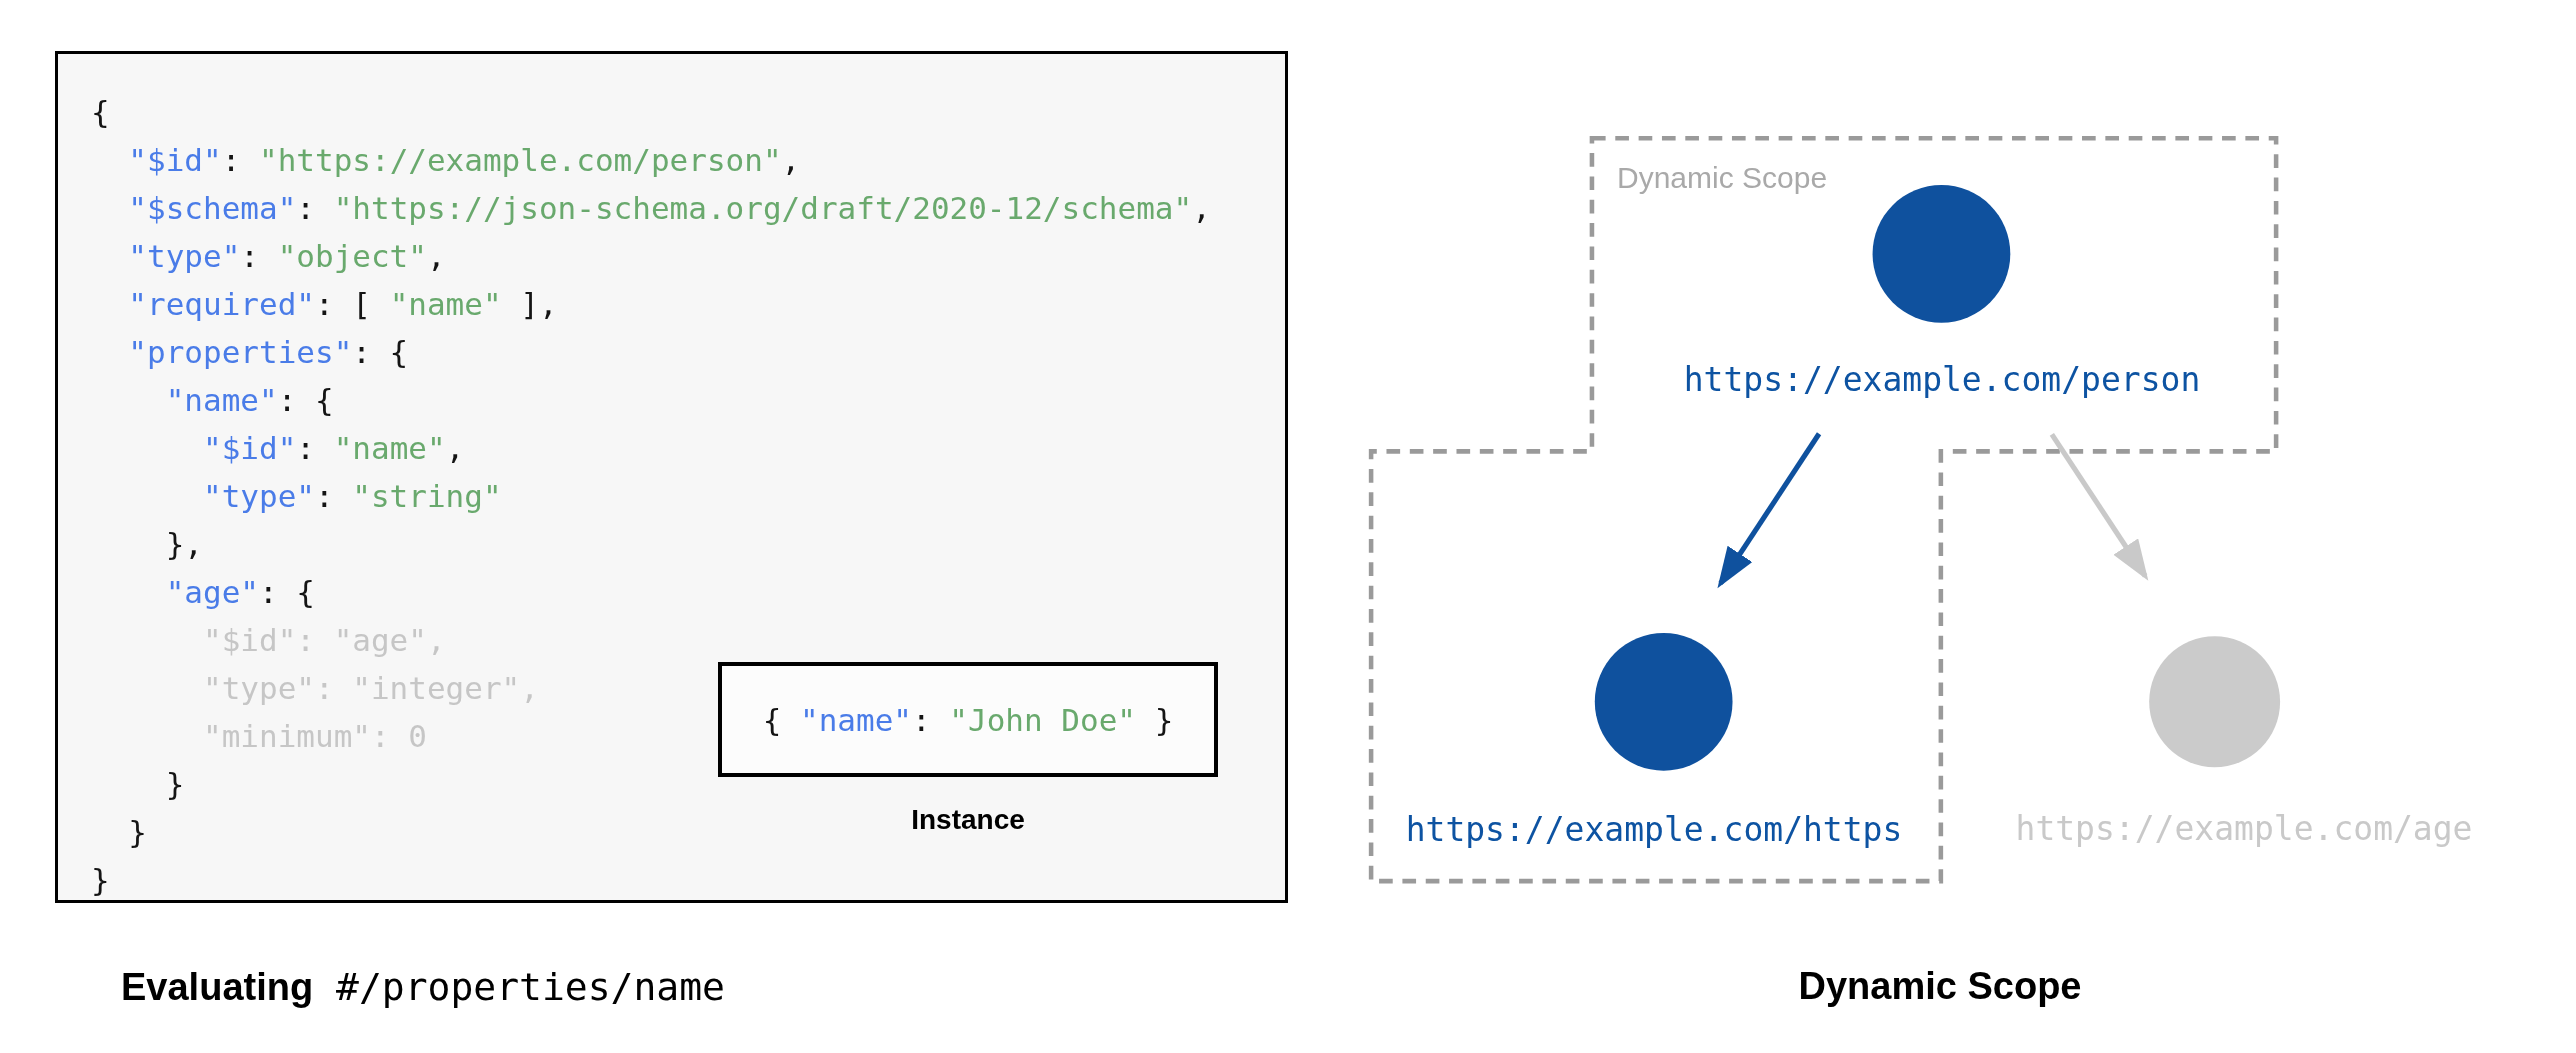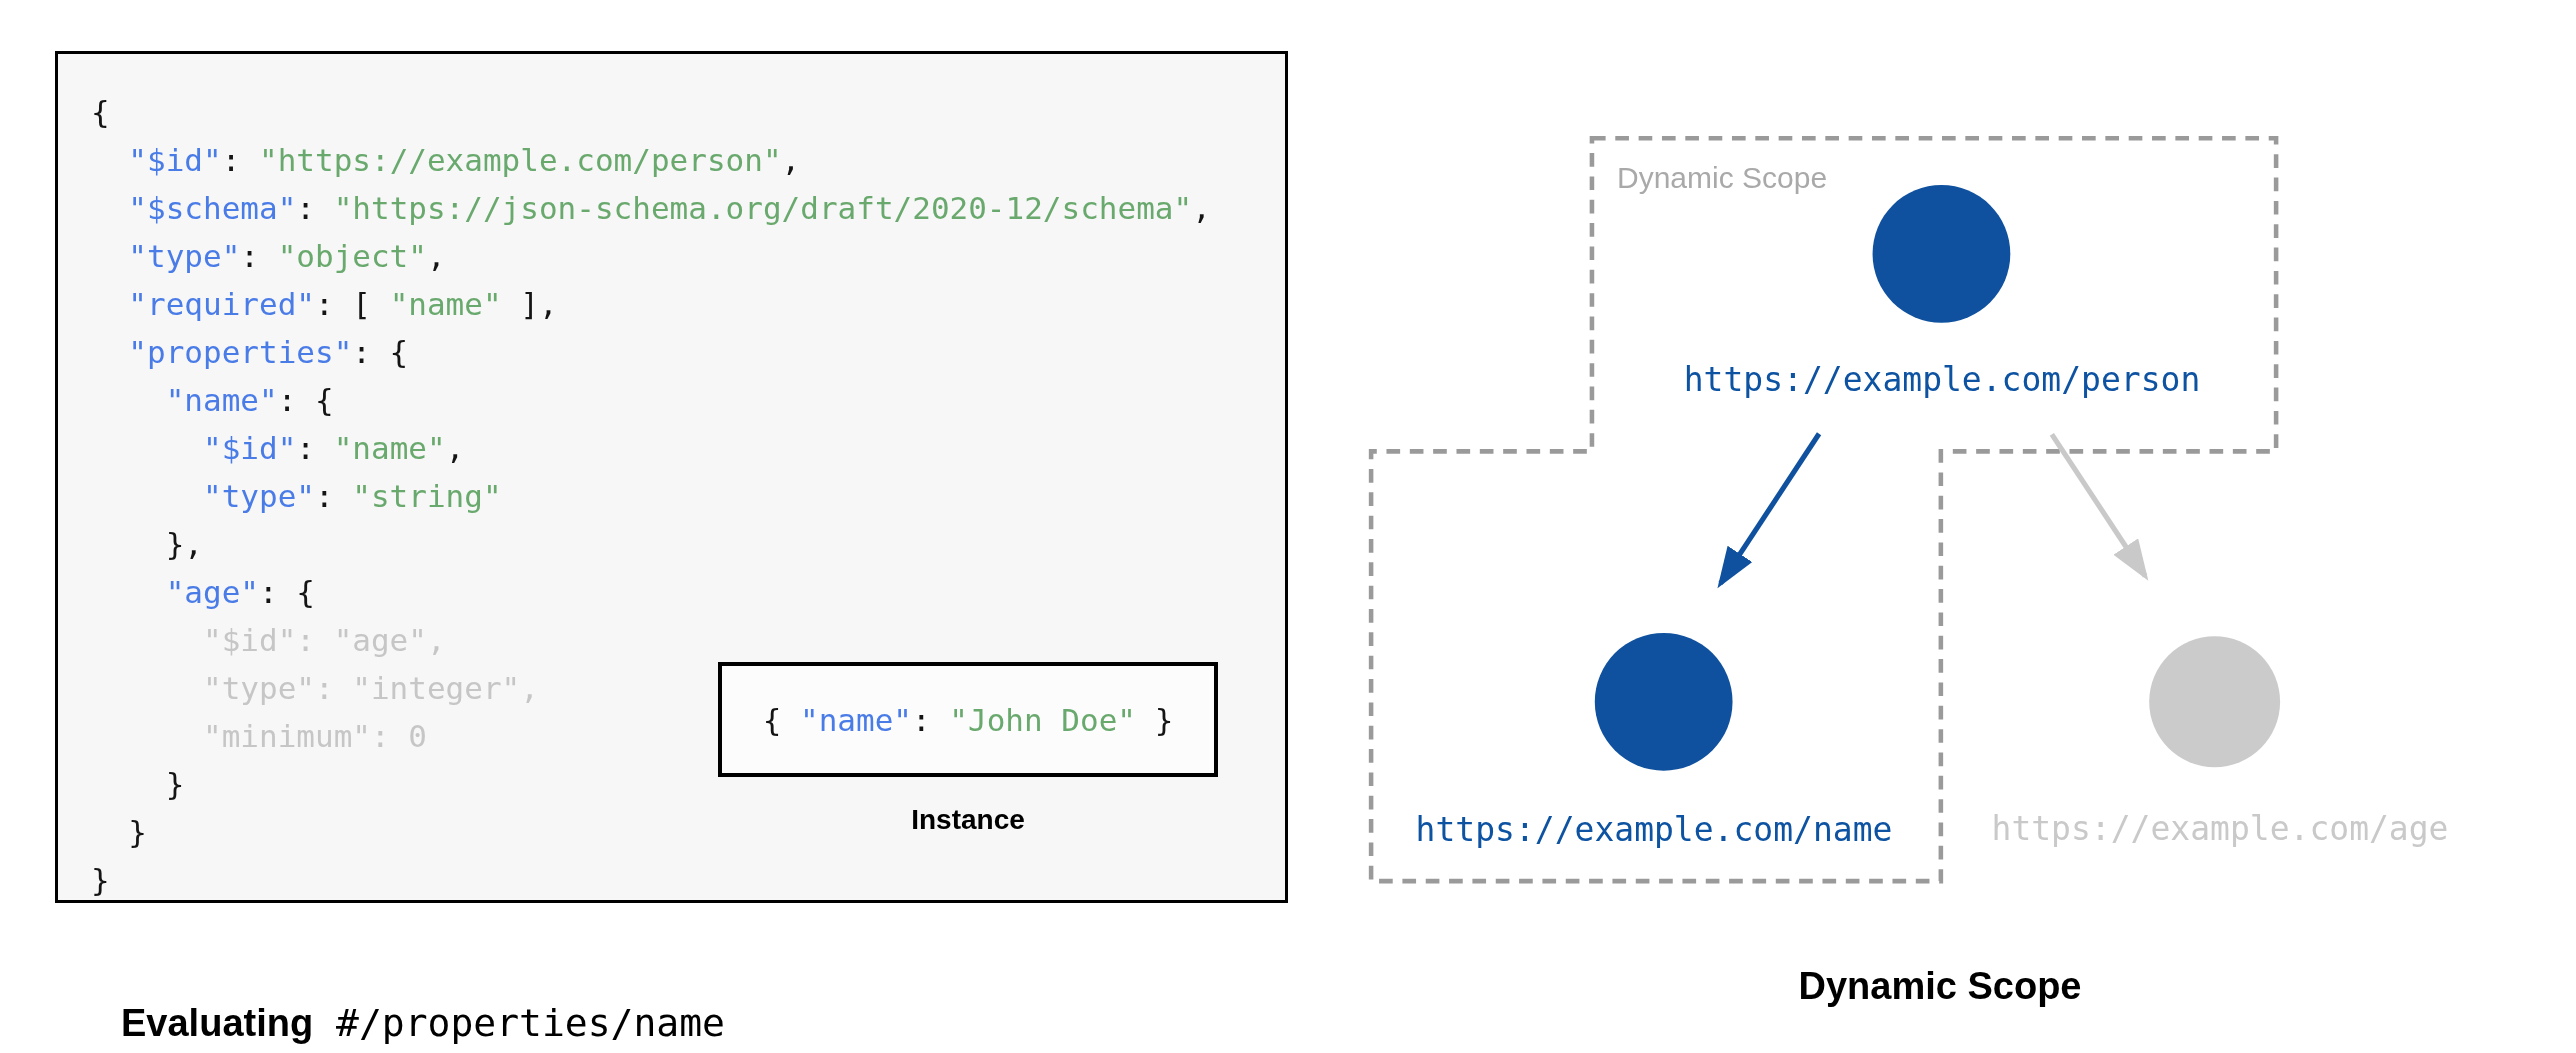--- a/index.html
+++ b/index.html
@@ -171,7 +171,7 @@
 
   <div class="scope-label">Dynamic Scope</div>
   <div class="url-label url-blue label-person">https://example.com/person</div>
-  <div class="url-label url-blue label-name">https://example.com/name</div>
+  <div class="url-label url-blue label-name">https://example.com/https</div>
   <div class="url-label url-gray label-age">https://example.com/age</div>
   <div class="caption-right">Dynamic Scope</div>
 

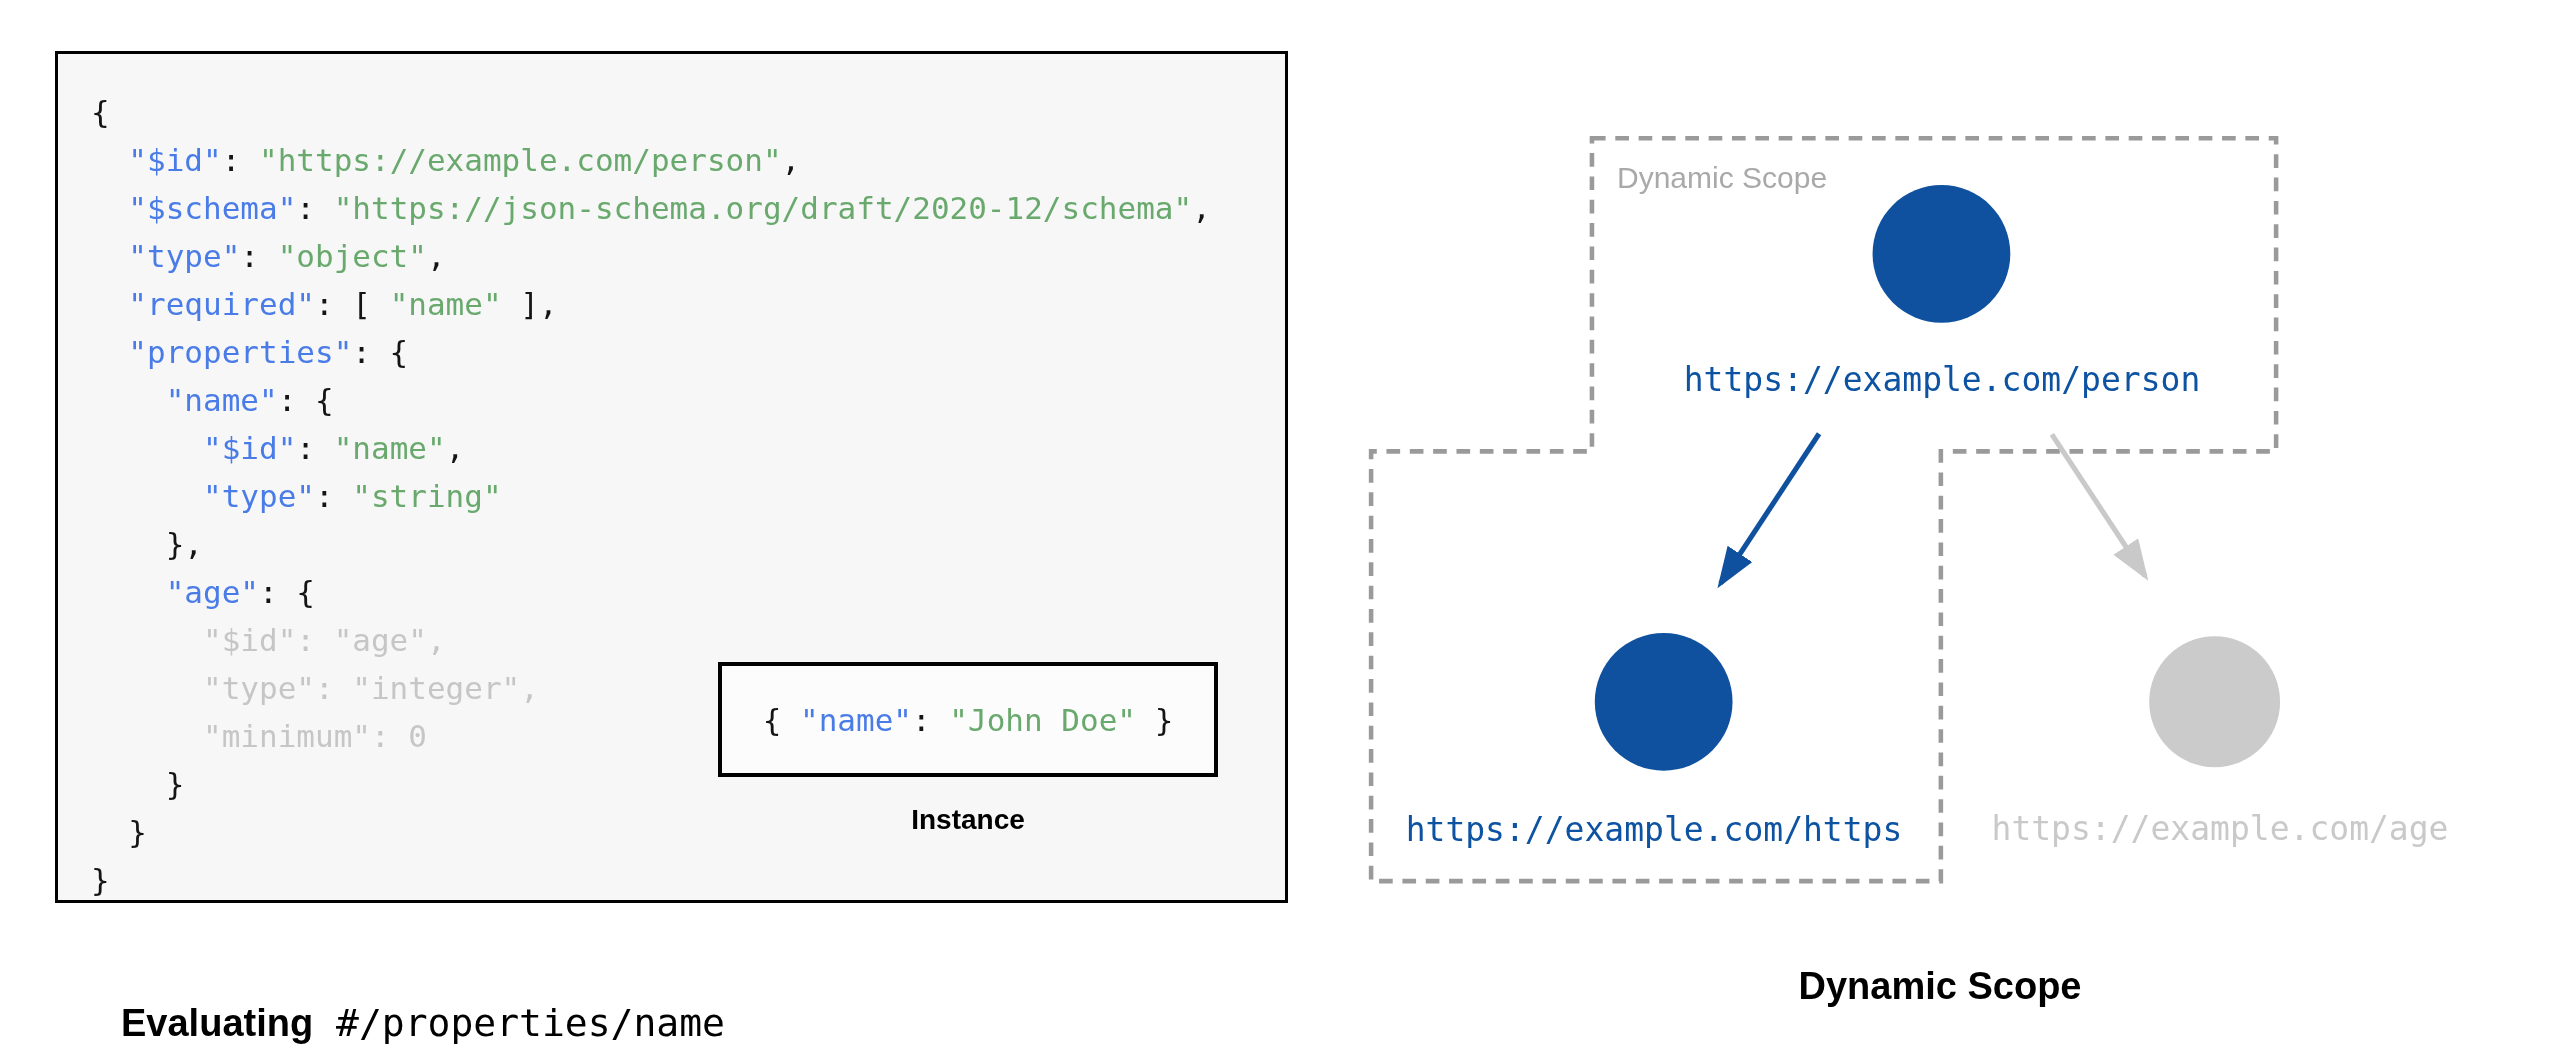--- a/index.html
+++ b/index.html
@@ -118,7 +118,7 @@
     white-space: nowrap;
   }
   .url-blue { color: var(--link-blue, #0d53a2); }
-  .url-gray { color: var(--inactive-gray, #c9c9c9); }
+  .url-gray { color: var(--inactive-gray, #c9c9c9); margin-left: 24px; }
   .label-person { left: 1942px; top: 379px; }
   .label-name   { left: 1654px; top: 829px; }
   .label-age    { left: 2220px; top: 828px; }

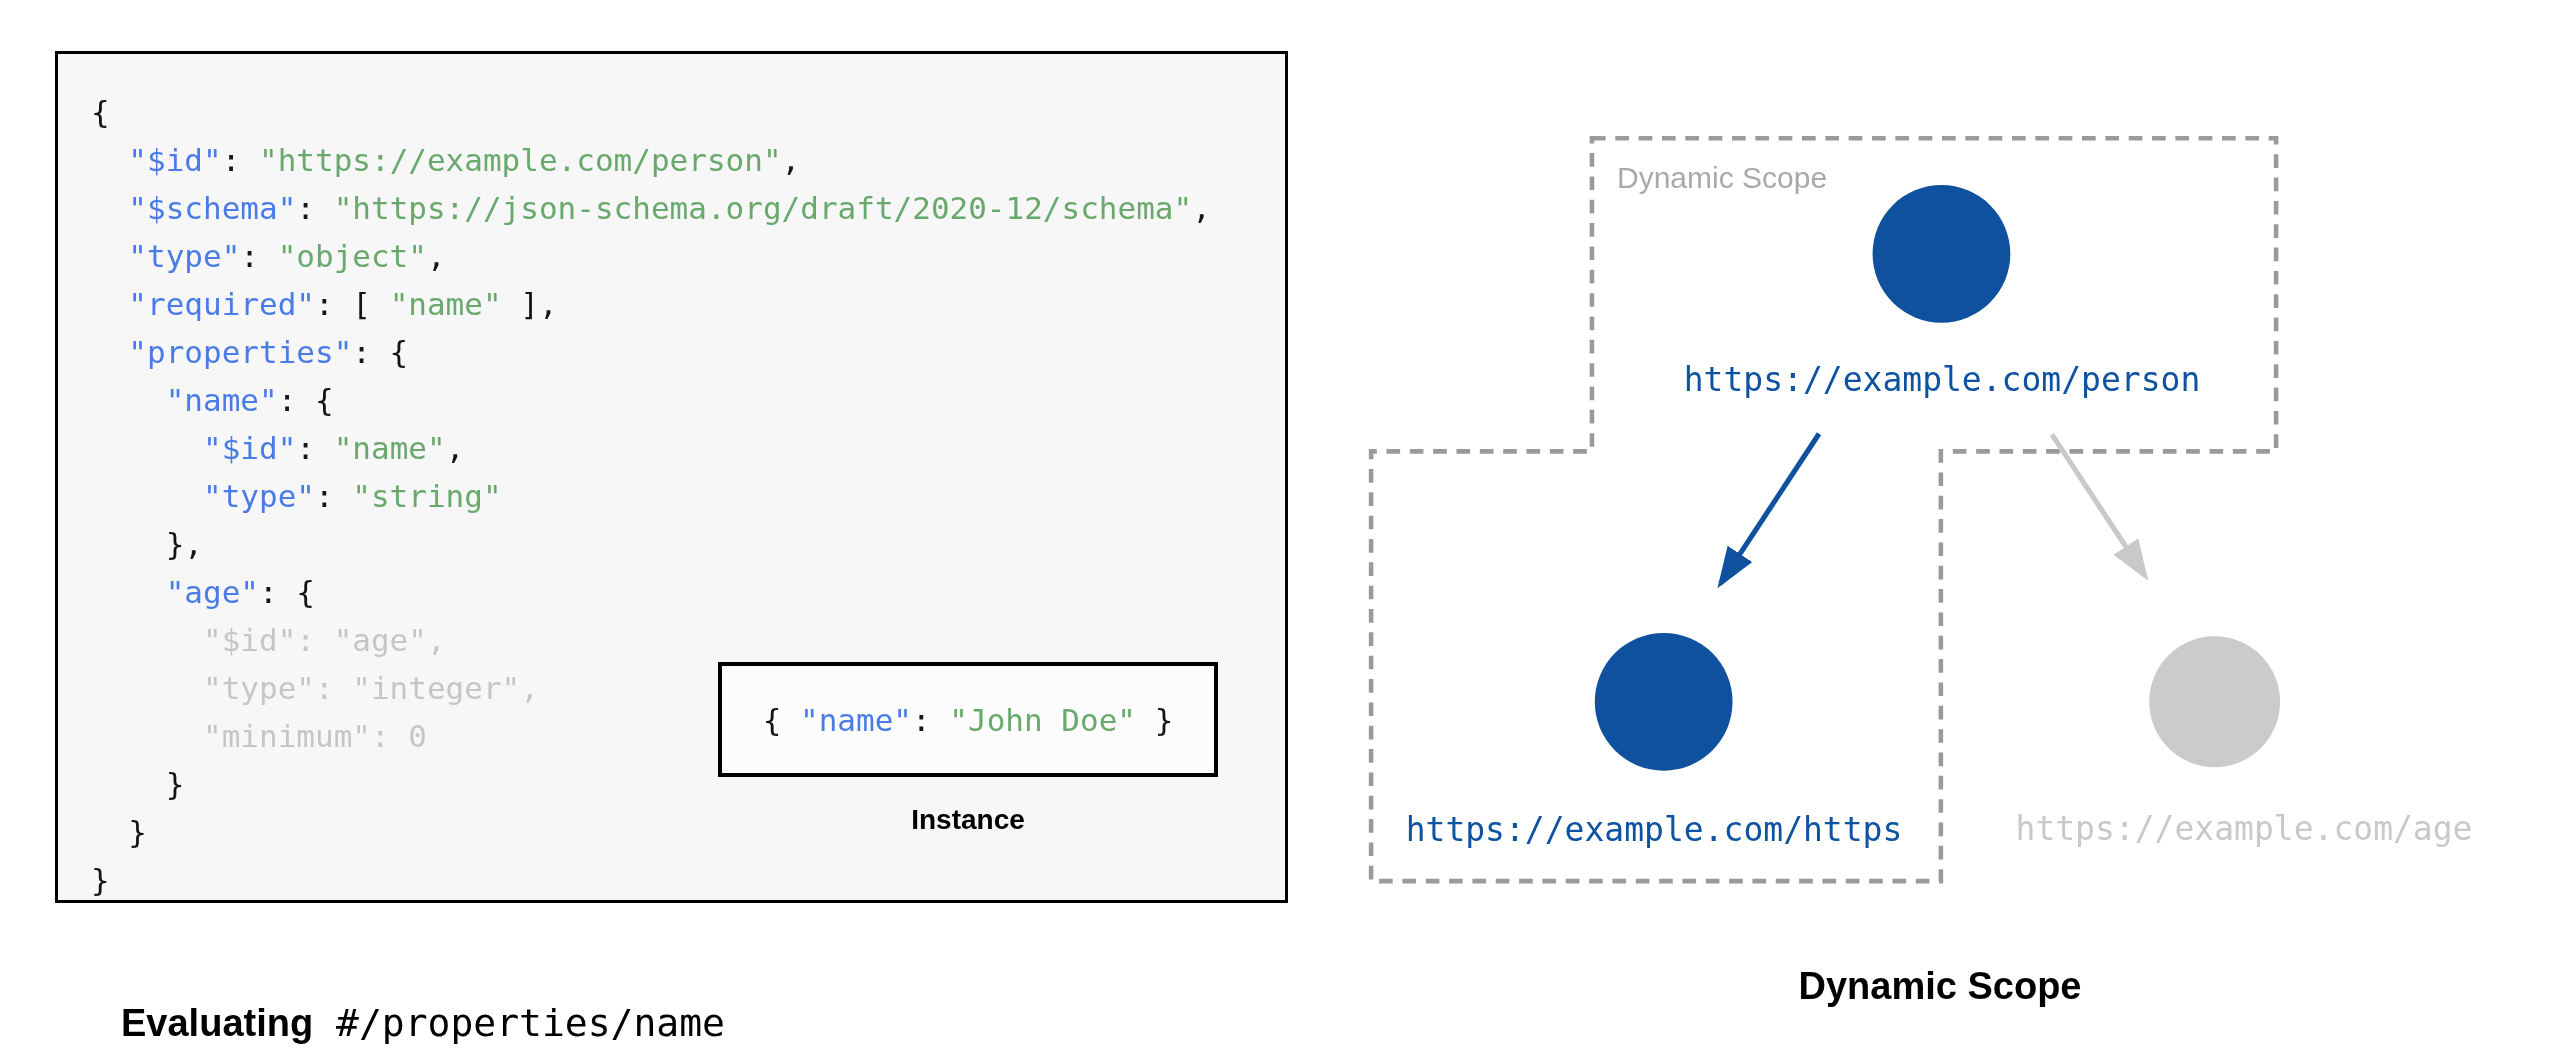--- a/index.html
+++ b/index.html
@@ -78,7 +78,6 @@
     font-size: 38px;
     white-space: nowrap;
     color: #000000;
-    margin-top: 36px;
   }
   .cap-bold { font-weight: 700; font-family: "Liberation Sans", sans-serif; }
   .cap-mono { font-weight: 400; font-family: "DejaVu Sans Mono", monospace; }

